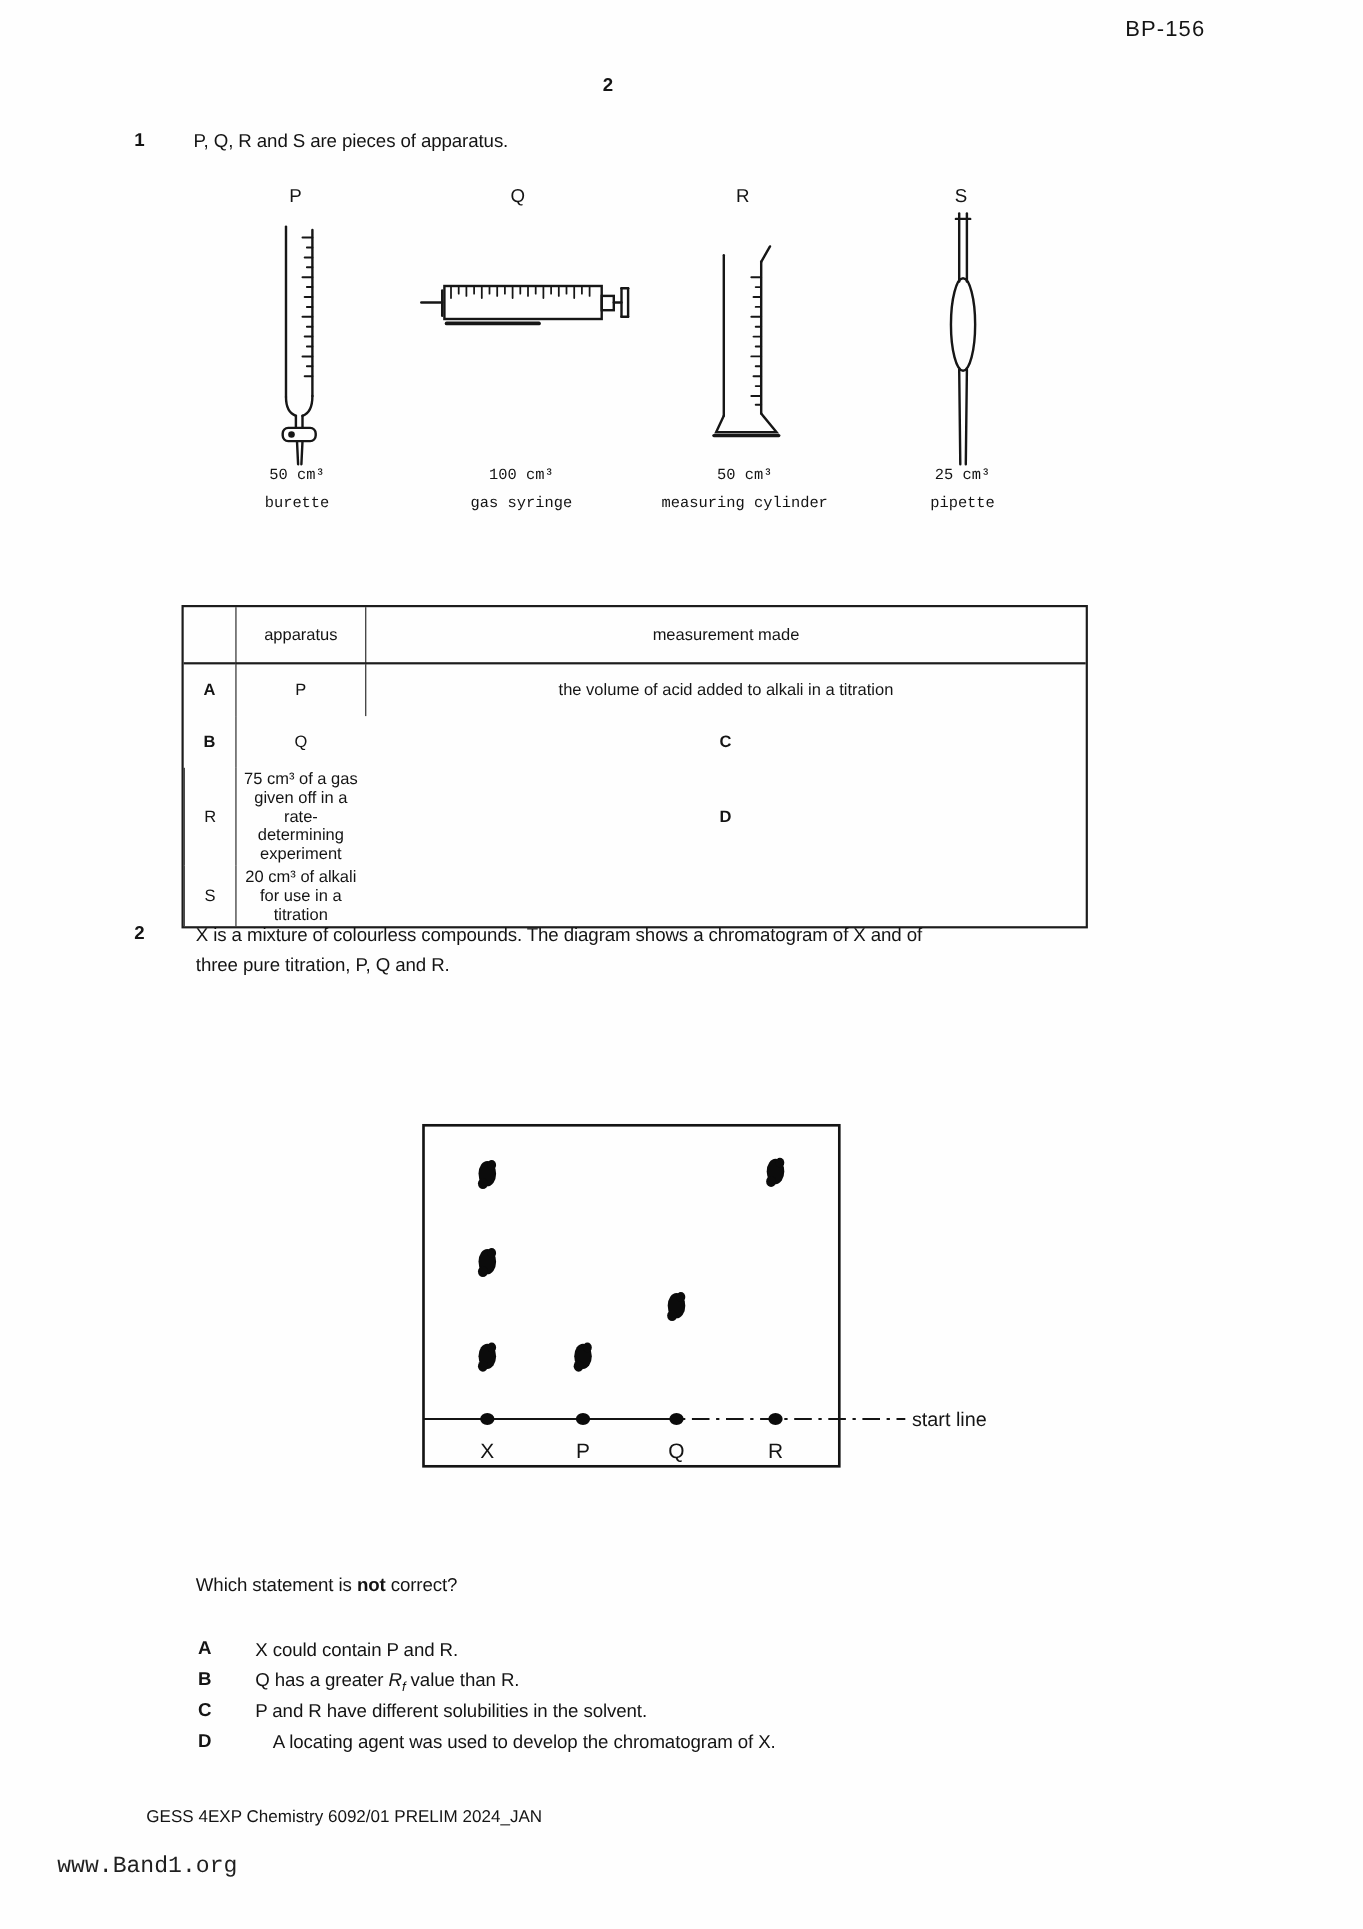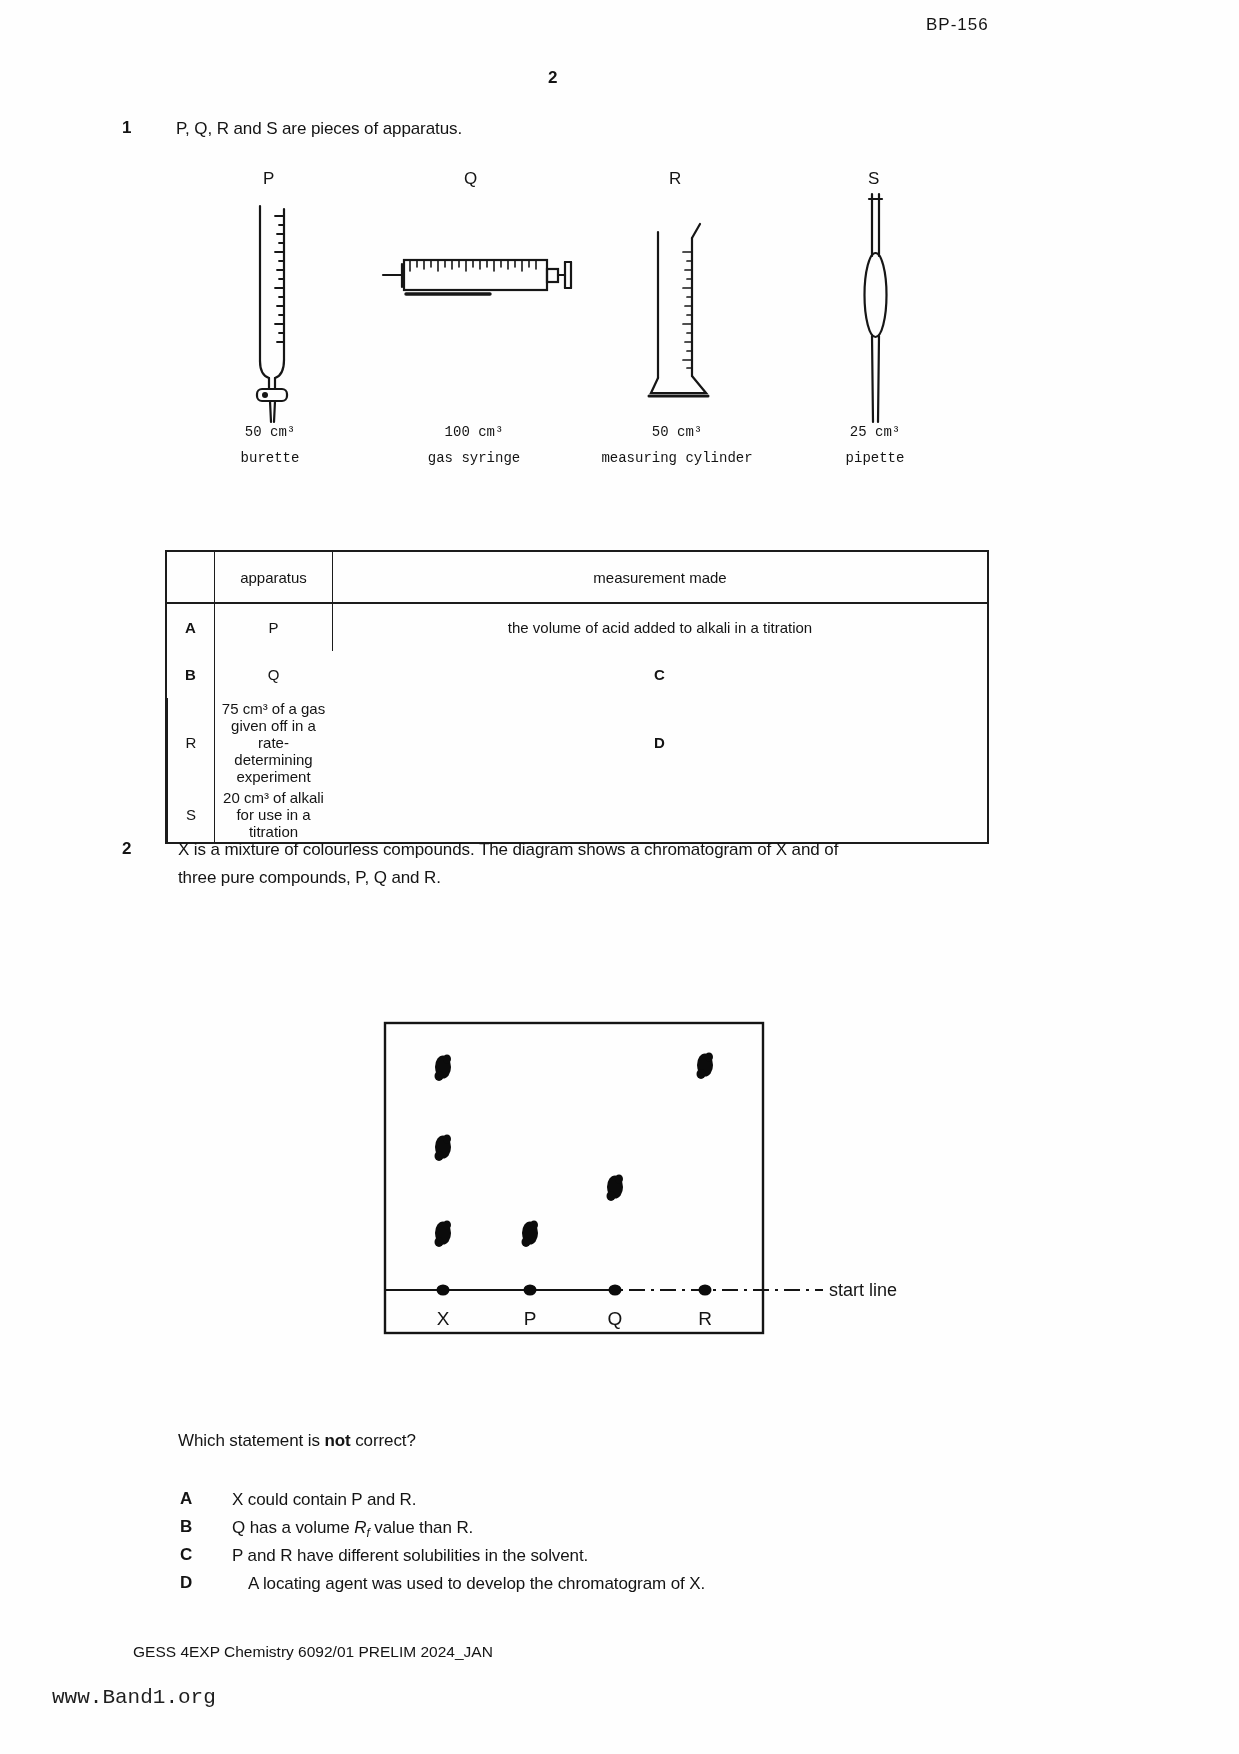--- a/index.html
+++ b/index.html
@@ -41,7 +41,7 @@
 
 <div class="page">
 
-  <div class="abs txt" style="left:926px;top:14px;font-size:17px;letter-spacing:1px;">BP-156</div>
+  <div class="abs txt" style="left:1023px;top:14px;font-size:20px;letter-spacing:1px;">BP-156</div>
   <div class="abs bold" style="left:548px;top:68px;font-size:17px;">2</div>
 
   <div class="abs qnum" style="left:122px;top:118px;">1</div>

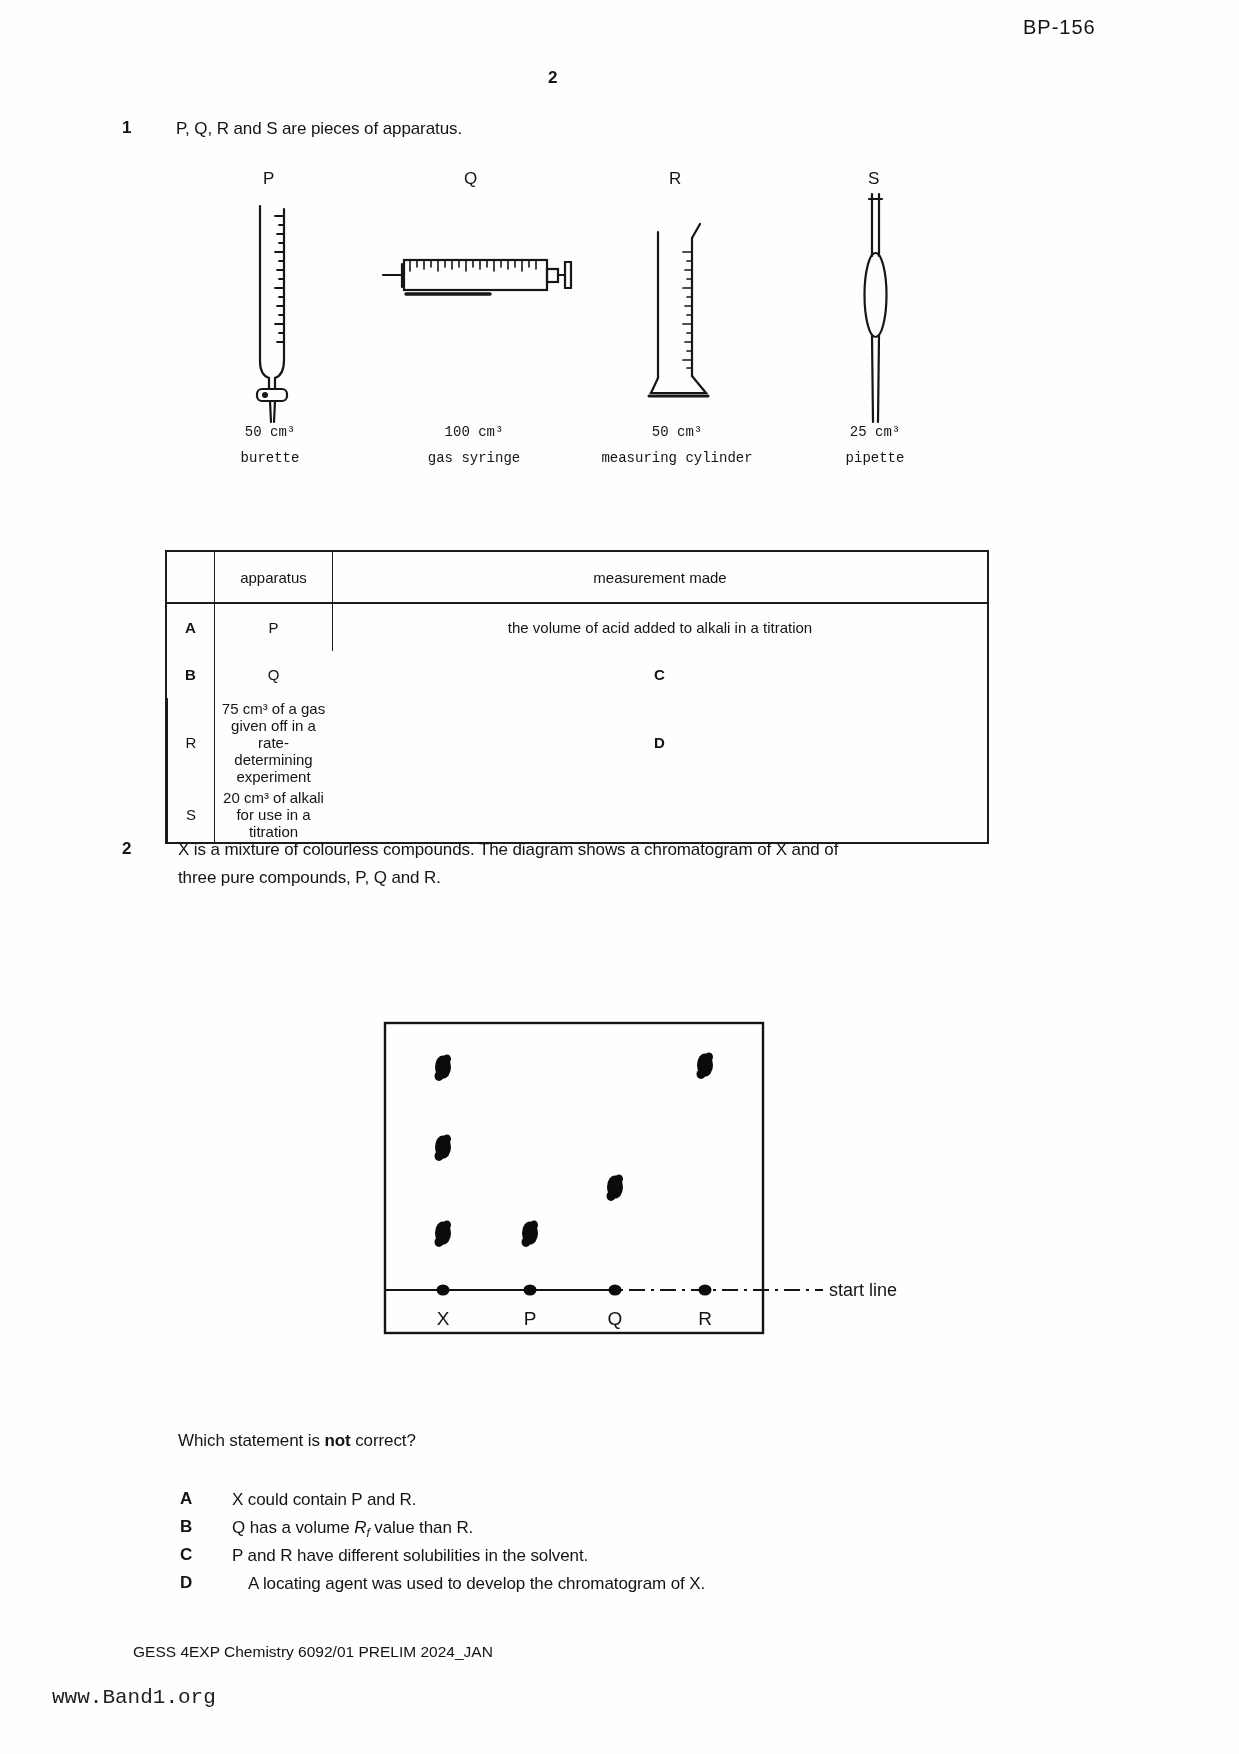--- a/index.html
+++ b/index.html
@@ -198,7 +198,7 @@
 
   <div class="abs qnum" style="left:122px;top:839px;">2</div>
   <div class="abs txt" style="left:178px;top:839px;">X is a mixture of colourless compounds. The diagram shows a chromatogram of X and of</div>
-  <div class="abs txt" style="left:178px;top:867px;">three pure compounds, P, Q and R.</div>
+  <div class="abs txt" style="left:178px;top:867px;">three pure titration, P, Q and R.</div>
 
   <svg class="abs" style="left:373px;top:1013px;" width="560" height="335" viewBox="0 0 560 335">
       <rect x="12" y="10" width="378" height="310" fill="none" stroke="#141414" stroke-width="2.4"></rect>

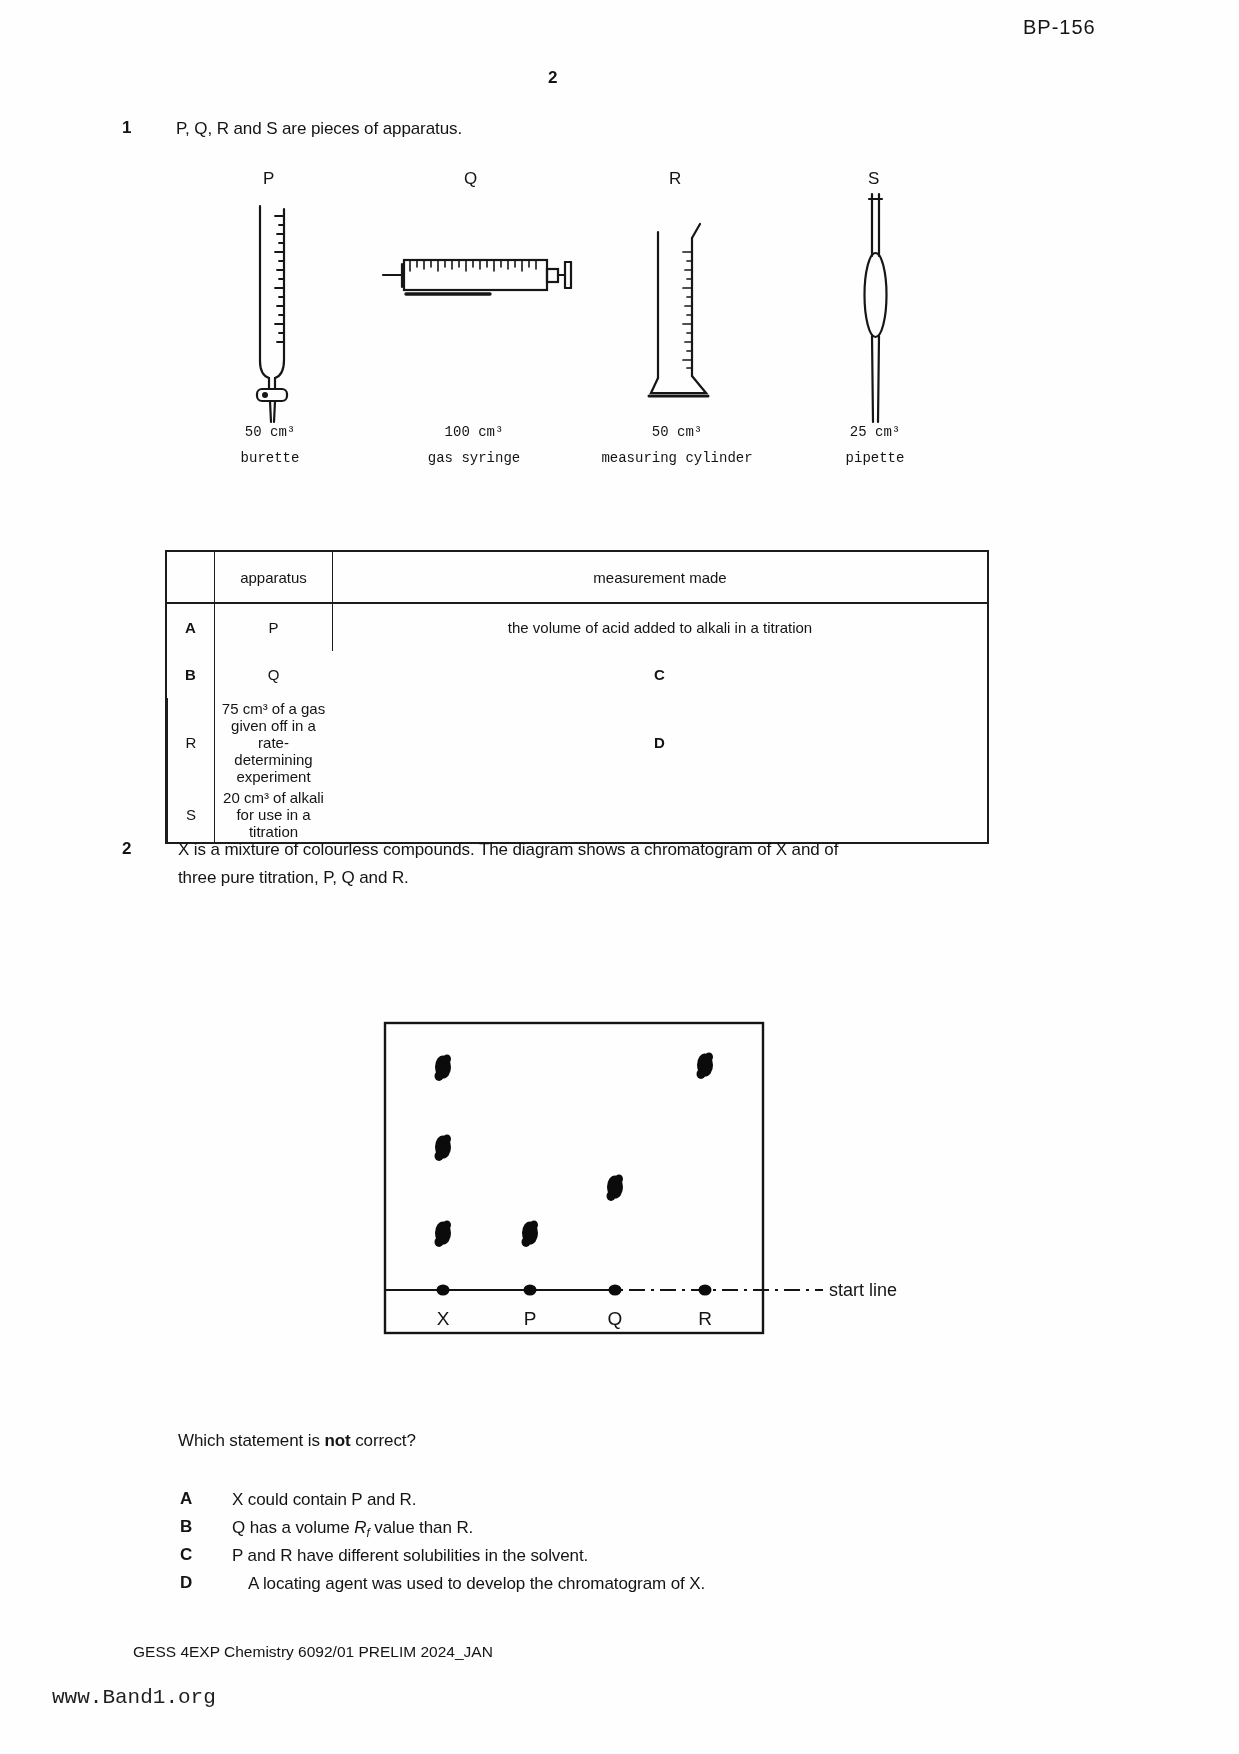--- a/index.html
+++ b/index.html
@@ -242,7 +242,7 @@
 
   <div class="abs opt-letter" style="left:180px;top:1517px;">B</div>
   <div class="abs txt" style="left:232px;top:1517px;">
-    <span>Q has a volume </span><span class="rf">R</span><span class="rf-sub">f</span><span> value than R.</span>
+    <span>Q has a greater </span><span class="rf">R</span><span class="rf-sub">f</span><span> value than R.</span>
   </div>
 
   <div class="abs opt-letter" style="left:180px;top:1545px;">C</div>

